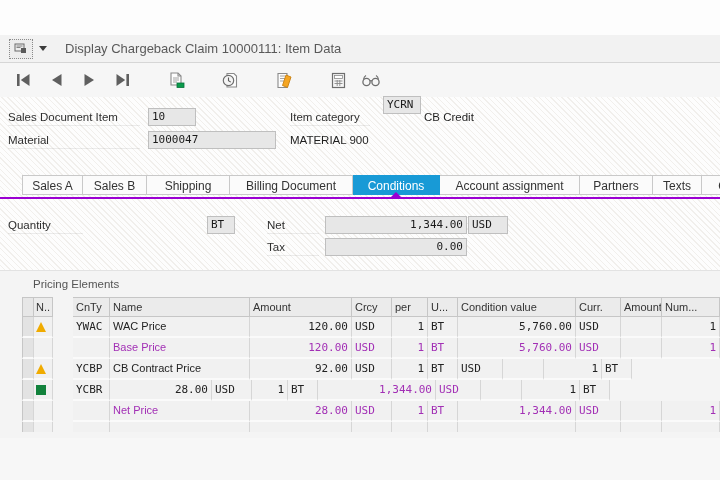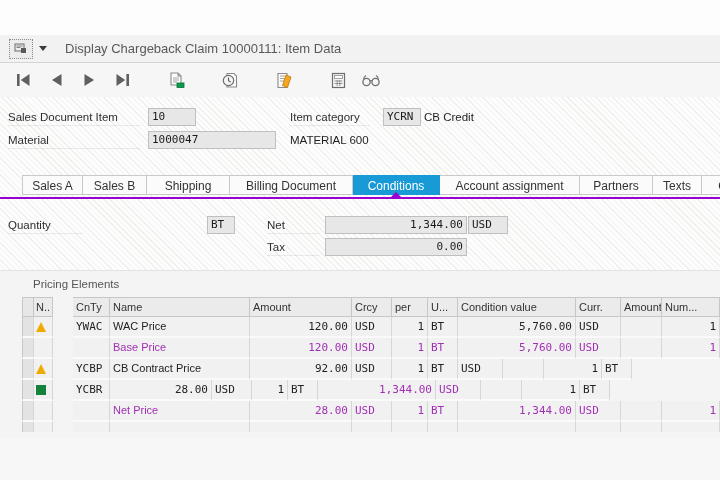--- a/index.html
+++ b/index.html
@@ -158,7 +158,7 @@
   <div class="flabel" style="left:8px;top:109px;width:132px;">Sales Document Item</div>
   <div class="ffield mono" style="left:148px;top:108px;width:40px;">10</div>
   <div class="flabel" style="left:290px;top:109px;width:80px;">Item category</div>
-  <div class="ffield mono" style="left:383px;top:108px;width:30px;">YCRN</div>
+  <div class="ffield mono" style="left:383px;top:96px;width:30px;">YCRN</div>
   <div class="ftext" style="left:424px;top:109px;">CB Credit</div>
 
   <div class="flabel" style="left:8px;top:132px;width:132px;">Material</div>

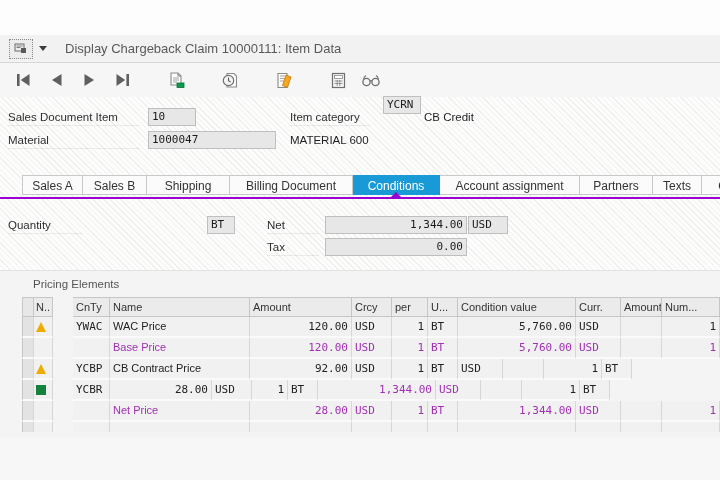--- a/index.html
+++ b/index.html
@@ -163,7 +163,7 @@
 
   <div class="flabel" style="left:8px;top:132px;width:132px;">Material</div>
   <div class="ffield mono" style="left:148px;top:131px;width:120px;">1000047</div>
-  <div class="ftext" style="left:290px;top:132px;">MATERIAL 600</div>
+  <div class="ftext" style="left:290px;top:132px;">MATERIAL 900</div>
 
   <div class="tabstrip">
       <div class="tab" style="width: 61px;">Sales A</div>

